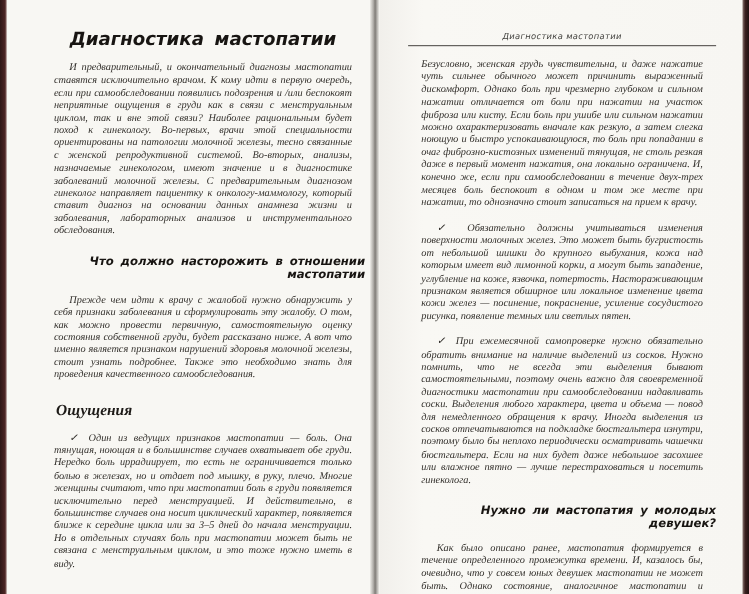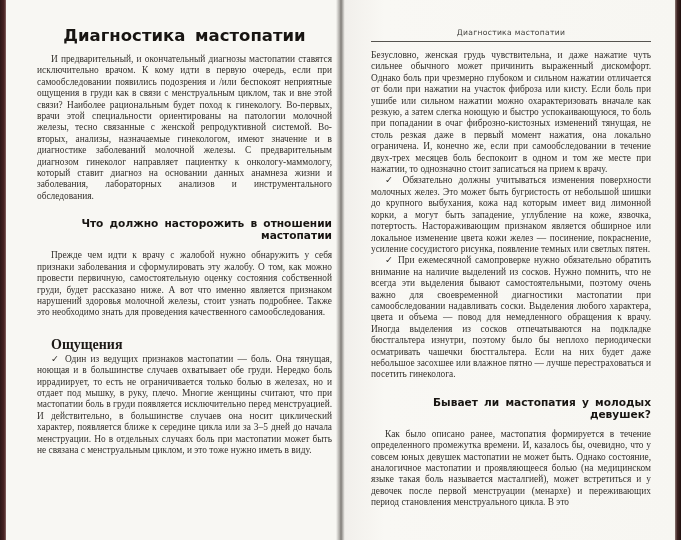--- a/index.html
+++ b/index.html
@@ -23,7 +23,7 @@
     background: linear-gradient(90deg, rgba(0,0,0,0) 0%, rgba(90,85,80,0.55) 45%, rgba(60,55,50,0.65) 55%, rgba(0,0,0,0) 100%);
   }
 
-  .page { position: absolute; top: 0; height: 540px; background: #f8f7f3; }
+  .page { position: absolute; top: 0; height: 540px; background: #f8f7f3; font-style: italic; }
   .page-left  { left: 6px;  width: 330px; padding: 26px 4px 0 31px; box-sizing: border-box;
                 background: linear-gradient(90deg, #f6f5f1 0%, #f9f8f4 85%, #efedе8 100%); }
   .page-right { left: 345px; width: 331px; padding: 28px 25px 0 26px; box-sizing: border-box;

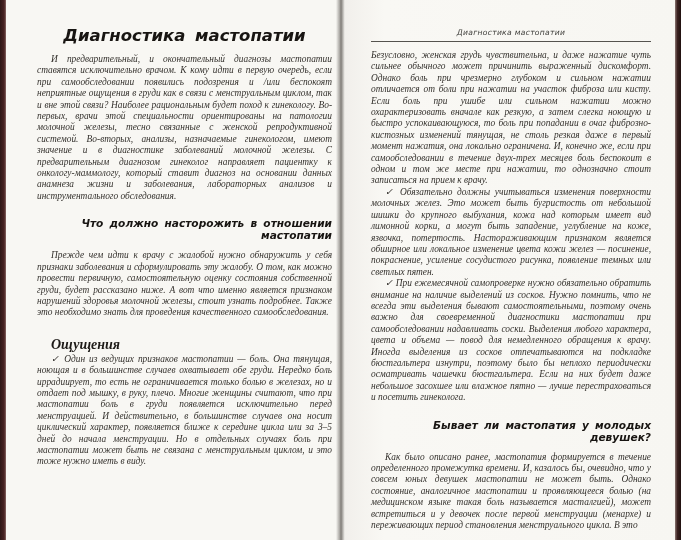--- a/index.html
+++ b/index.html
@@ -52,7 +52,7 @@
     font-size: 9.4px;
     line-height: 11.4px;
     text-align: justify;
-    margin: 0;
+    margin: 12px;
   }
   .indent { text-indent: 14px; }
   .section-heading {

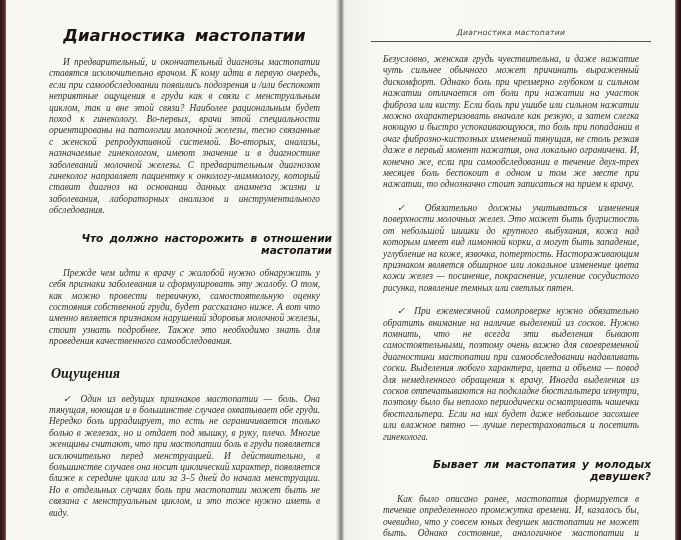--- a/index.html
+++ b/index.html
@@ -102,7 +102,7 @@
     <p class="body-par">Безусловно, женская грудь чувствительна, и даже нажатие чуть сильнее обычного может причинить выраженный дискомфорт. Однако боль при чрезмерно глубоком и сильном нажатии отличается от боли при нажатии на участок фиброза или кисту. Если боль при ушибе или сильном нажатии можно охарактеризовать вначале как резкую, а затем слегка ноющую и быстро успокаивающуюся, то боль при попадании в очаг фиброзно-кистозных изменений тянущая, не столь резкая даже в первый момент нажатия, она локально ограничена. И, конечно же, если при самообследовании в течение двух-трех месяцев боль беспокоит в одном и том же месте при нажатии, то однозначно стоит записаться на прием к врачу.</p>
     <p class="body-par indent">✓ Обязательно должны учитываться изменения поверхности молочных желез. Это может быть бугристость от небольшой шишки до крупного выбухания, кожа над которым имеет вид лимонной корки, а могут быть западение, углубление на коже, язвочка, потертость. Настораживающим признаком является обширное или локальное изменение цвета кожи желез — посинение, покраснение, усиление сосудистого рисунка, появление темных или светлых пятен.</p>
     <p class="body-par indent">✓ При ежемесячной самопроверке нужно обязательно обратить внимание на наличие выделений из сосков. Нужно помнить, что не всегда эти выделения бывают самостоятельными, поэтому очень важно для своевременной диагностики мастопатии при самообследовании надавливать соски. Выделения любого характера, цвета и объема — повод для немедленного обращения к врачу. Иногда выделения из сосков отпечатываются на подкладке бюстгальтера изнутри, поэтому было бы неплохо периодически осматривать чашечки бюстгальтера. Если на них будет даже небольшое засохшее или влажное пятно — лучше перестраховаться и посетить гинеколога.</p>
-    <h2 class="section-heading">Бывает ли мастопатия у молодых девушек?</h2>
+    <h2 class="section-heading">Нужно ли мастопатия у молодых девушек?</h2>
     <p class="body-par indent">Как было описано ранее, мастопатия формируется в течение определенного промежутка времени. И, казалось бы, очевидно, что у совсем юных девушек мастопатии не может быть. Однако состояние, аналогичное мастопатии и проявляющееся болью (на медицинском языке такая боль называется масталгией), может встретиться и у девочек после первой менструации (менархе) и переживающих период становления менструального цикла. В это</p>
   </div>
 

